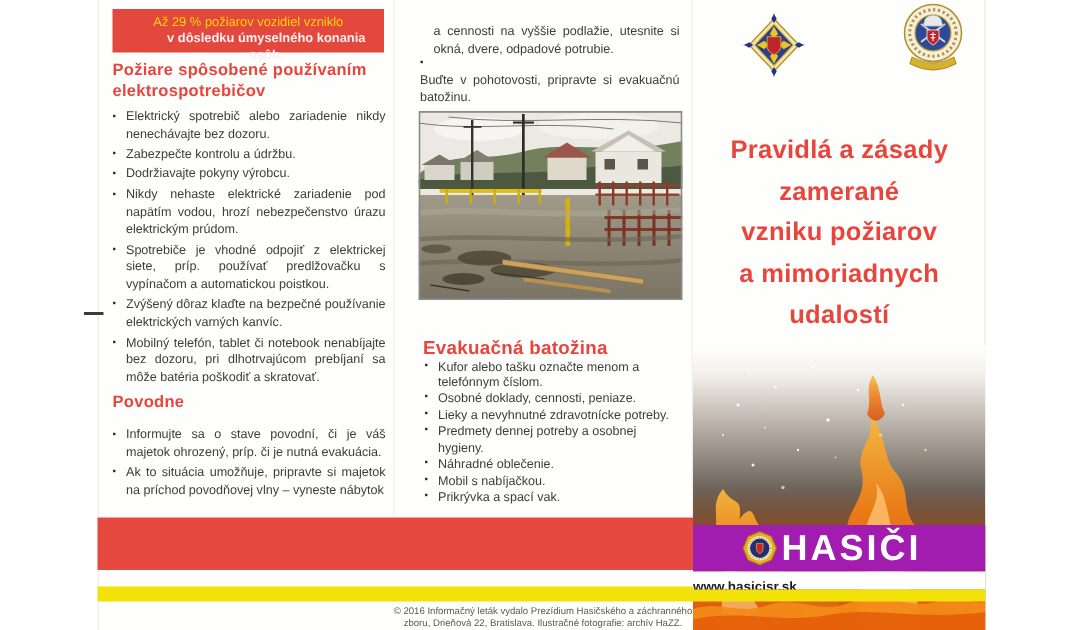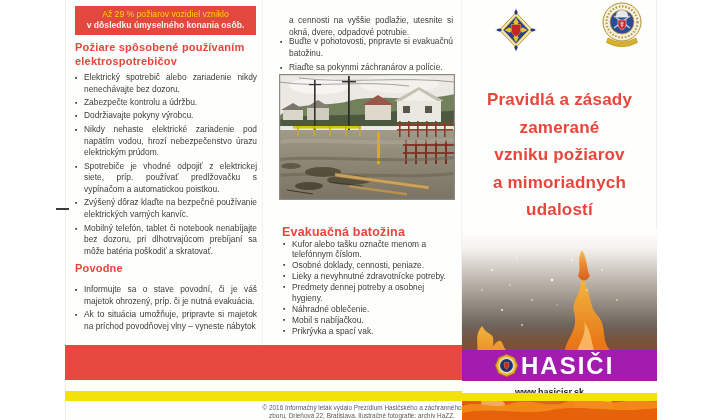--- a/index.html
+++ b/index.html
@@ -21,7 +21,7 @@
   .alert-box{position:absolute;left:10px;top:6px;width:181px;height:29px;background:#e2483e;
              text-align:center;padding-top:3px;box-sizing:border-box;}
   .alert-l1{font-size:8.6px;font-weight:normal;color:#ffd505;line-height:11px;}
-  .alert-l2{font-size:8.6px;font-weight:bold;color:#fdeef0;line-height:11px;}
+  .alert-l2{font-size:8.6px;font-weight:bold;color:#fdeef0;line-height:11px;padding-left:24px;}
   .red-heading{position:absolute;margin:0;color:#e8453c;font-weight:bold;font-size:11px;line-height:13.5px;letter-spacing:0.2px;}
   .h-electro{left:10px;top:41px;width:188px;}
   .h-floods{left:10px;top:262px;width:188px;}

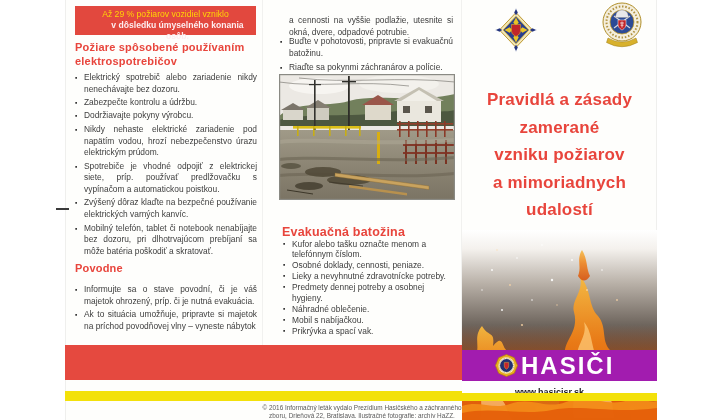--- a/index.html
+++ b/index.html
@@ -35,7 +35,7 @@
   
   .cont-para{position:absolute;left:27px;top:7px;width:164px;font-size:8.4px;line-height:11.9px;text-align:justify;}
   .top-list{left:18px;top:36px;width:173px;}
-  .top-list .li{margin-bottom:2.5px;}
+  .top-list .li{margin-bottom:2.5px;flex-direction:column;}
   .flood-photo{position:absolute;left:17px;top:74px;width:176px;height:126px;}
   .h-evac{left:20px;top:226px;font-size:12.5px;}
   .evac-list{left:21px;top:239px;width:172px;line-height:10.4px;}

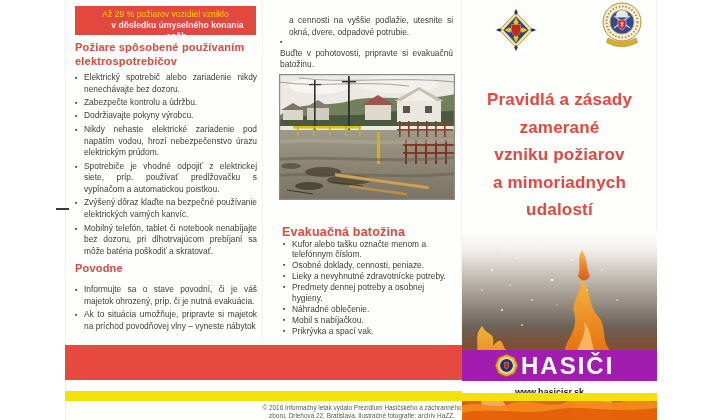--- a/index.html
+++ b/index.html
@@ -60,7 +60,7 @@
   .hasici-badge{width:23px;height:23px;margin-left:33px;flex:0 0 23px;}
   .hasici-text{font-size:24px;font-weight:bold;color:#ffffff;letter-spacing:2px;margin-left:3px;line-height:31px;}
   .url-band{position:absolute;left:0;top:381px;width:195px;height:12px;background:#ffffff;z-index:4;
-            text-align:center;box-sizing:border-box;padding-right:20px;}
+            text-align:left;box-sizing:border-box;padding-right:20px;}
   .url-text{font-size:9px;font-weight:bold;color:#1d1d22;line-height:12px;}
   .yellow-stripe{position:absolute;left:0;top:393px;width:195px;height:8px;background:#f3e10a;z-index:4;}
 </style>

